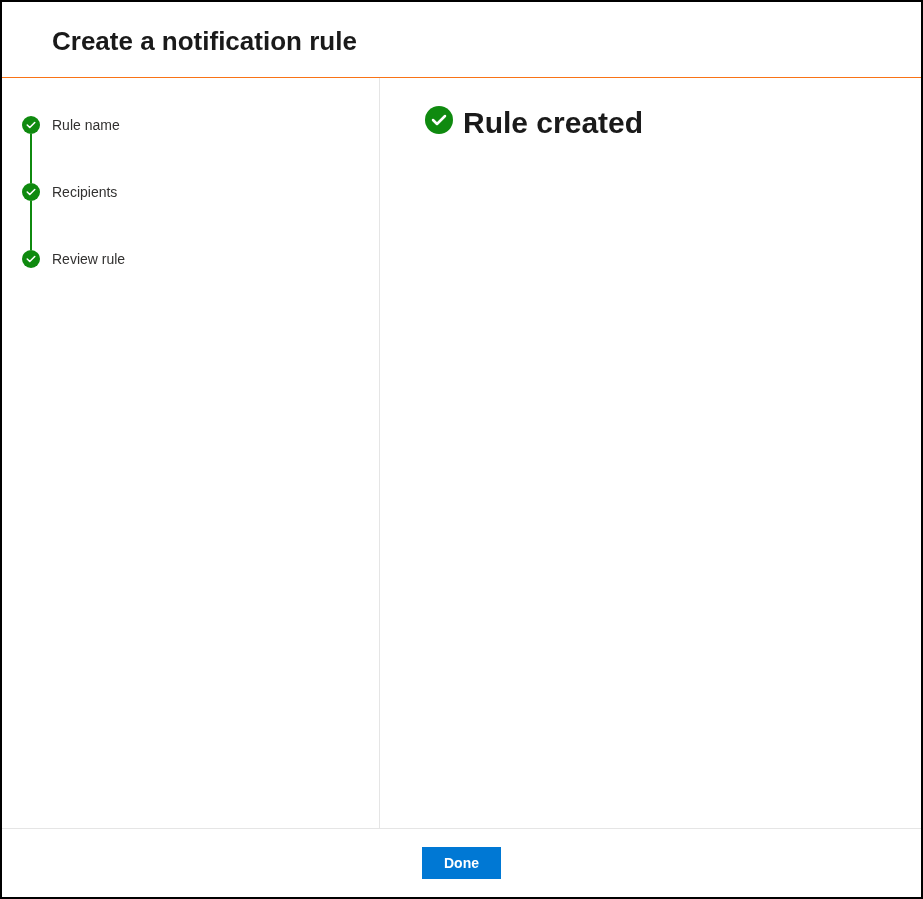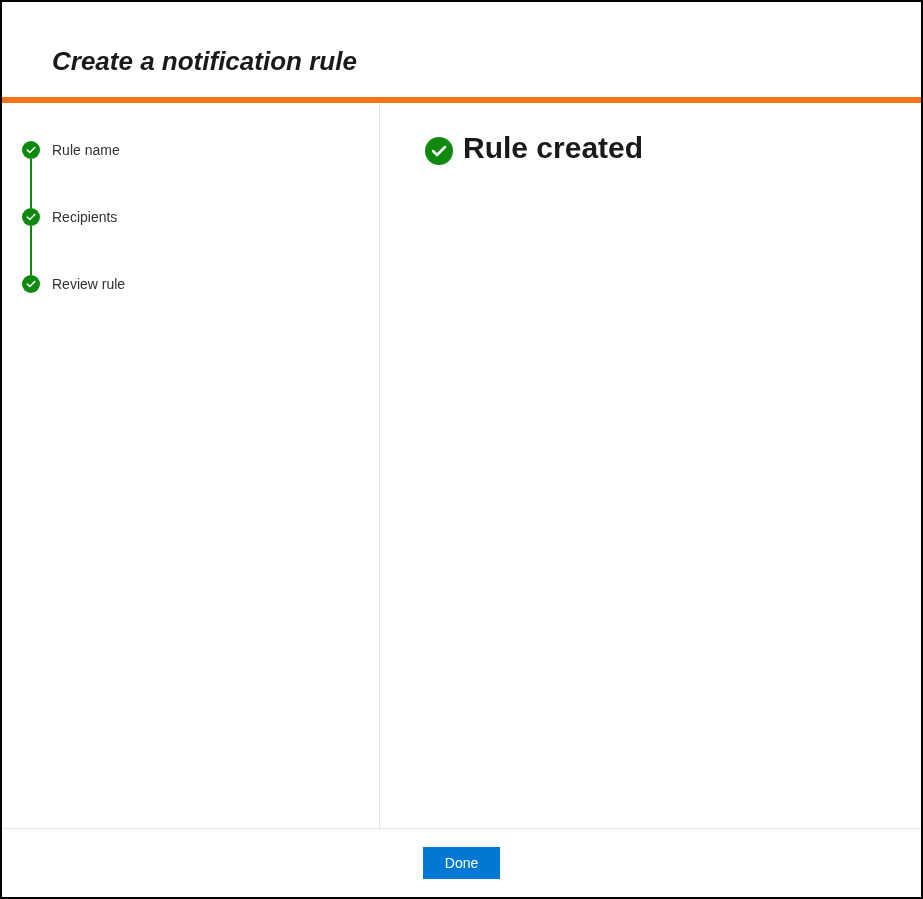--- a/index.html
+++ b/index.html
@@ -22,9 +22,8 @@
       flex-direction: column;
     }
     .header {
-      padding: 44px 50px 20px 50px;
-      border-bottom: 6px solid #f97316;
-      font-style: italic;
+      padding: 24px 50px 20px 50px;
+      border-bottom: 1px solid #f97316;
     }
     .header h1 {
       font-size: 26px;

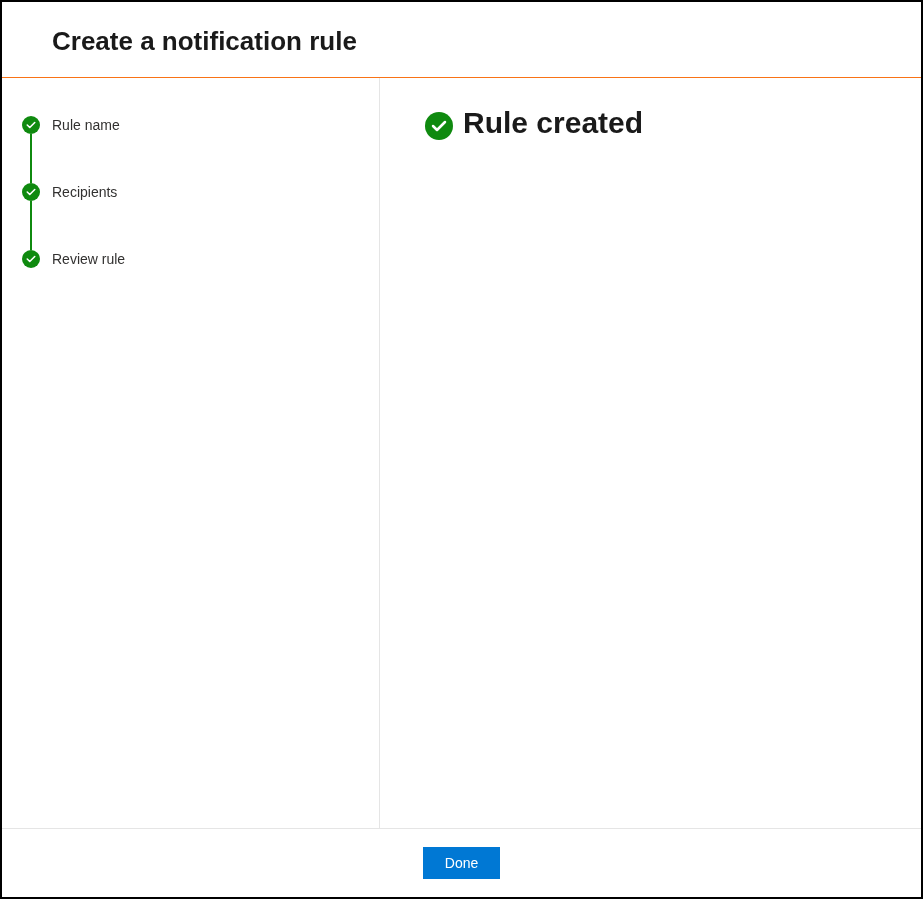--- a/index.html
+++ b/index.html
@@ -88,7 +88,7 @@
     }
     .main-heading {
       display: flex;
-      align-items: flex-end;
+      align-items: flex-start;
       margin-bottom: 10px;
     }
     .main-heading .big-check {

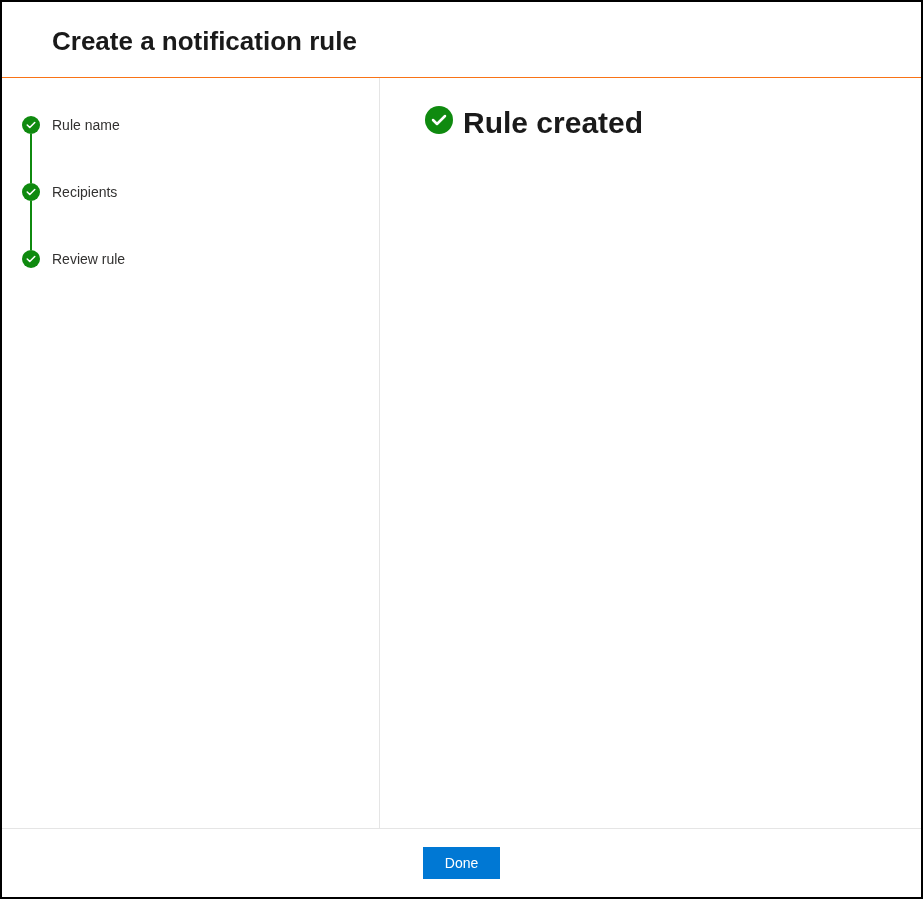--- a/index.html
+++ b/index.html
@@ -127,7 +127,7 @@
       color: #fff;
       border: none;
       font-size: 14px;
-      font-weight: 400;
+      font-weight: 700;
       padding: 8px 22px;
       cursor: pointer;
       font-family: inherit;

